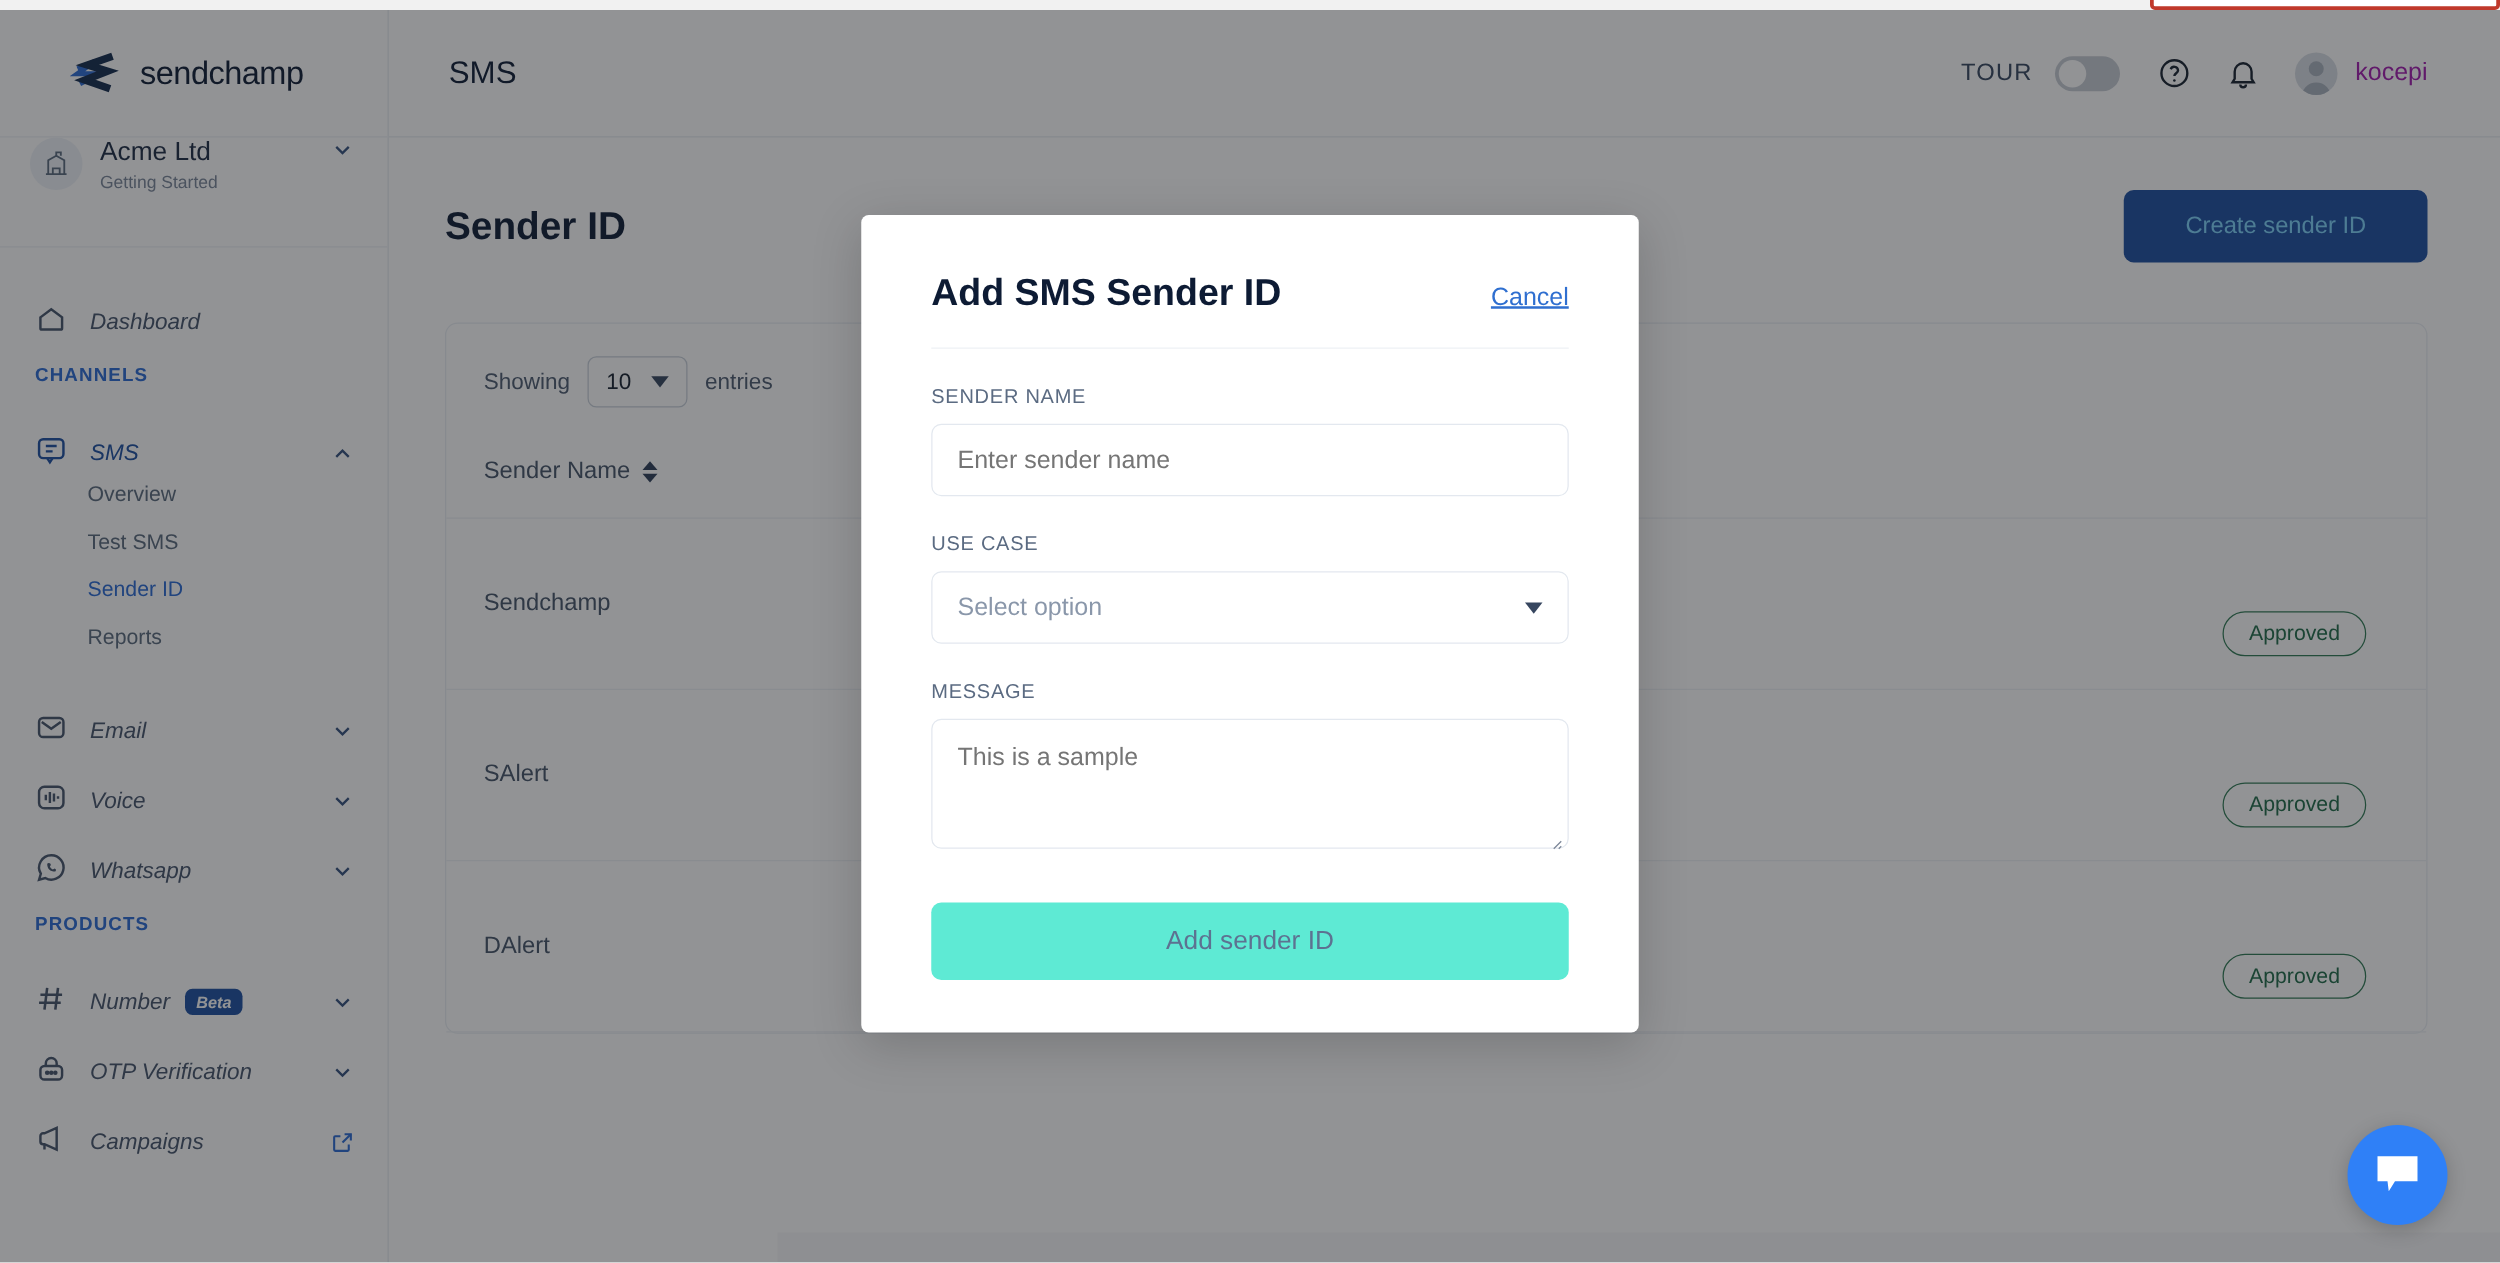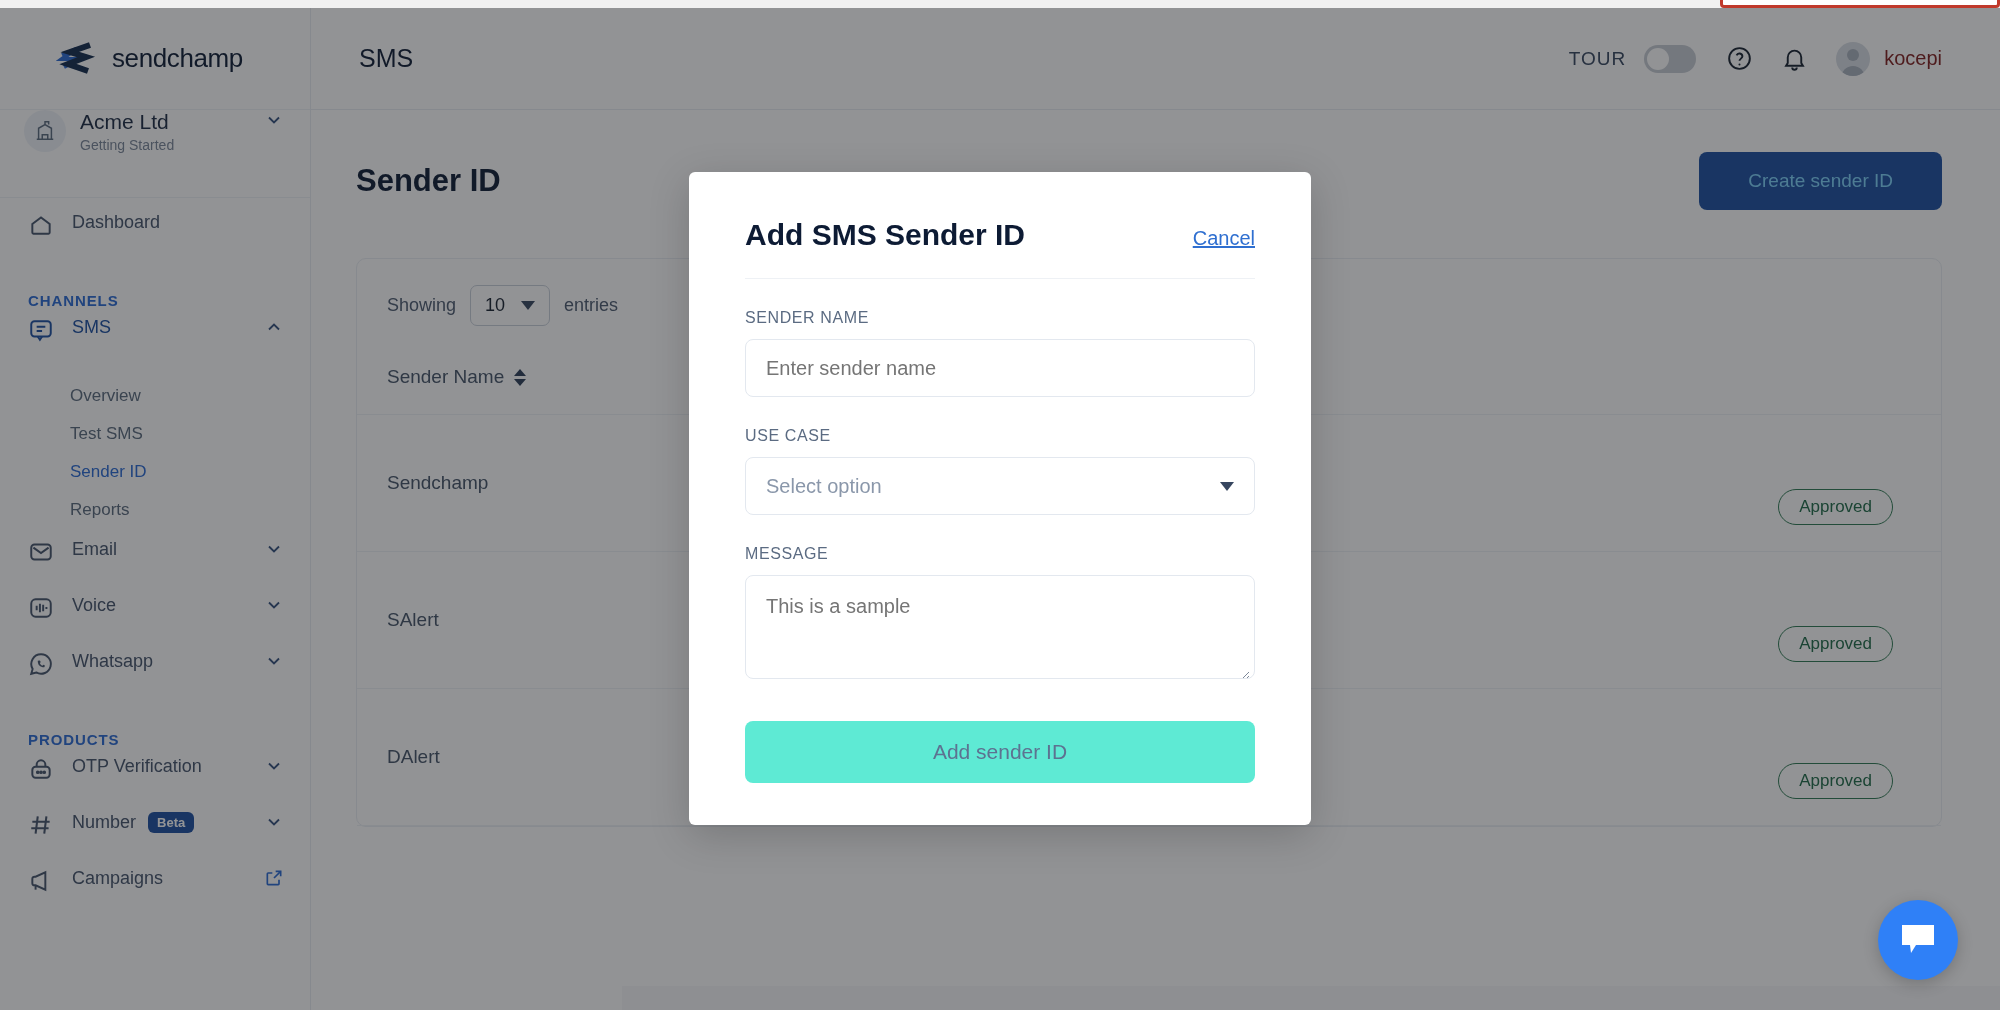--- a/index.html
+++ b/index.html
@@ -158,7 +158,7 @@
     position: absolute; bottom: -6px; left: 5px;
     width: 24px; height: 16px; border-radius: 12px 12px 0 0; background: #a8b1bd;
   }
-  .user-name { font-size: 20px; color: #7f1d1d; margin-left: 14px; }
+  .user-name { font-size: 20px; color: #a21caf; margin-left: 14px; }
 
   
   .main {

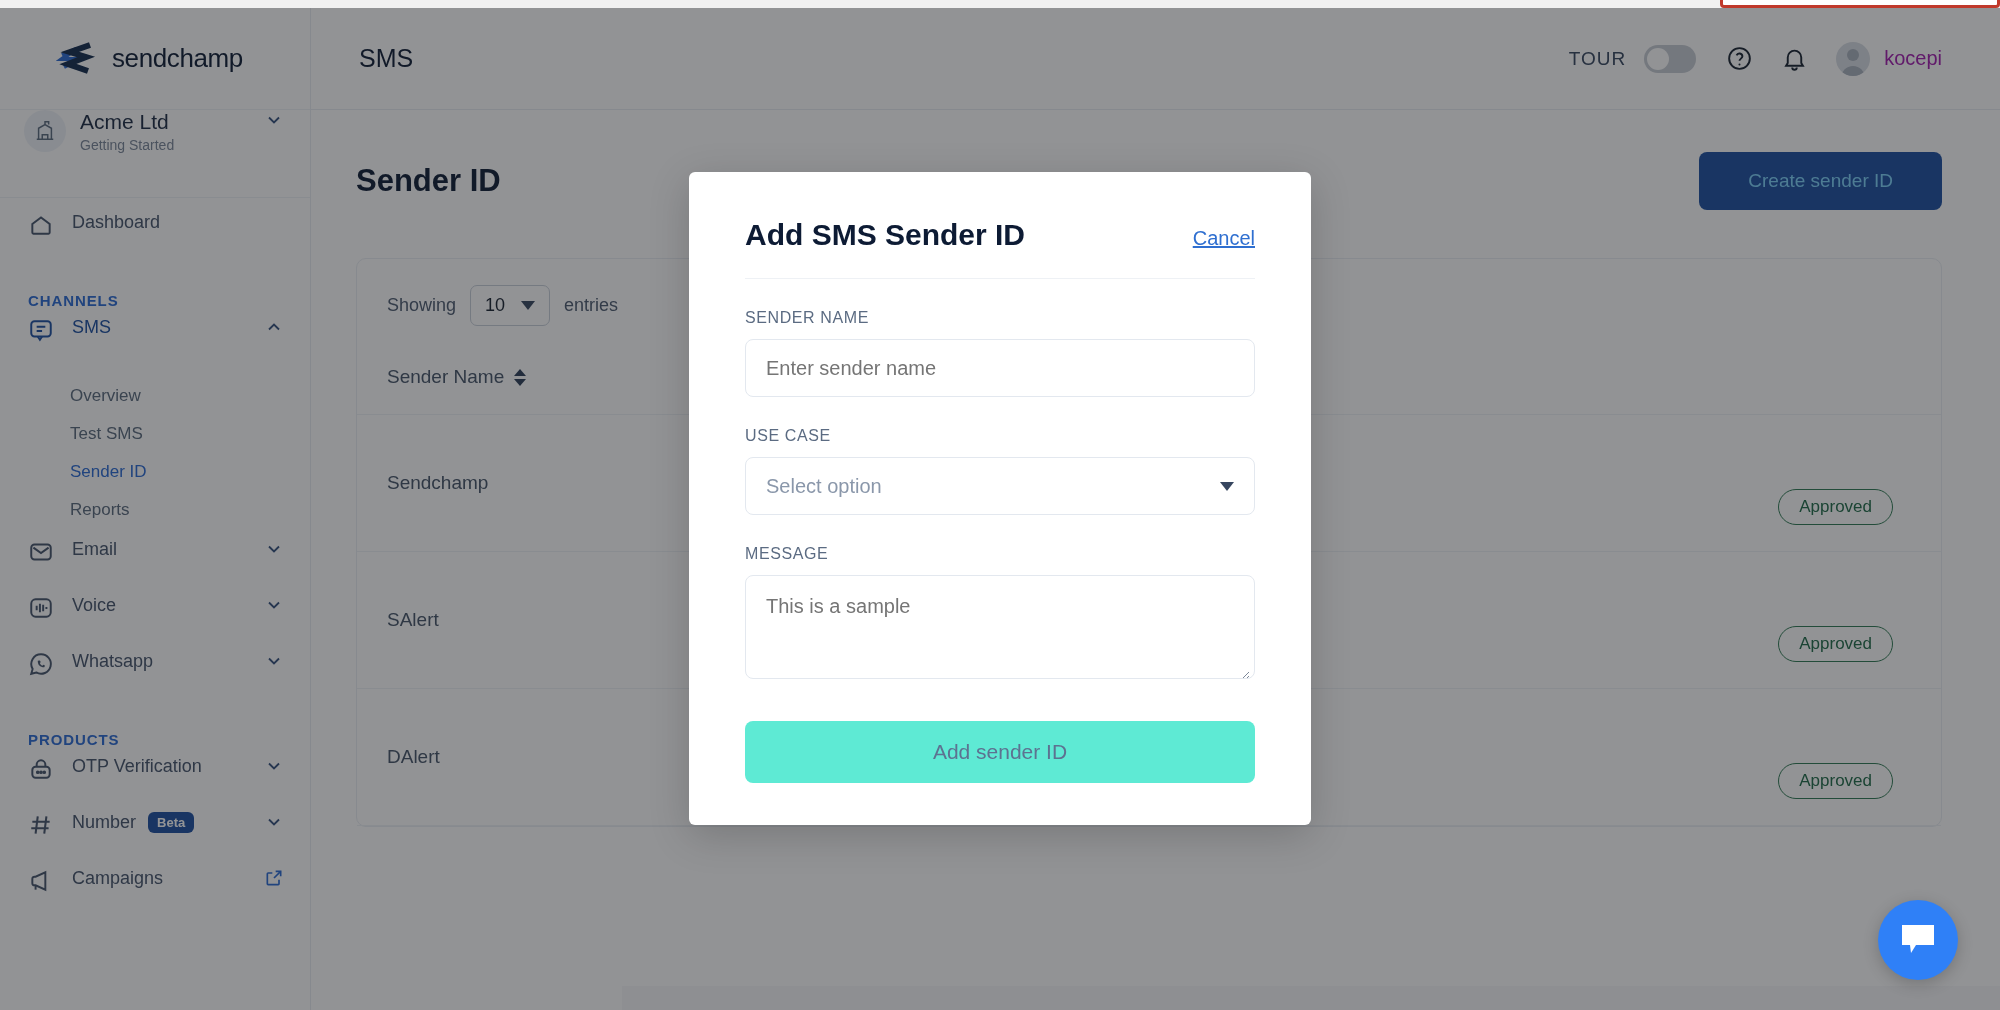--- a/index.html
+++ b/index.html
@@ -79,12 +79,13 @@
 
   .nav { padding-top: 14px; }
   .nav-item {
-    display: flex; align-items: flex-start;
+    display: flex; align-items: flex-end;
     height: 56px;
     padding: 0 26px 0 28px;
     cursor: pointer;
     color: #44536b;
     font-size: 18px;
+    font-style: italic;
   }
   .nav-item .nico { width: 26px; height: 26px; flex: none; margin-right: 18px; color: #44536b; }
   .nav-item .nlabel { flex: 1; }

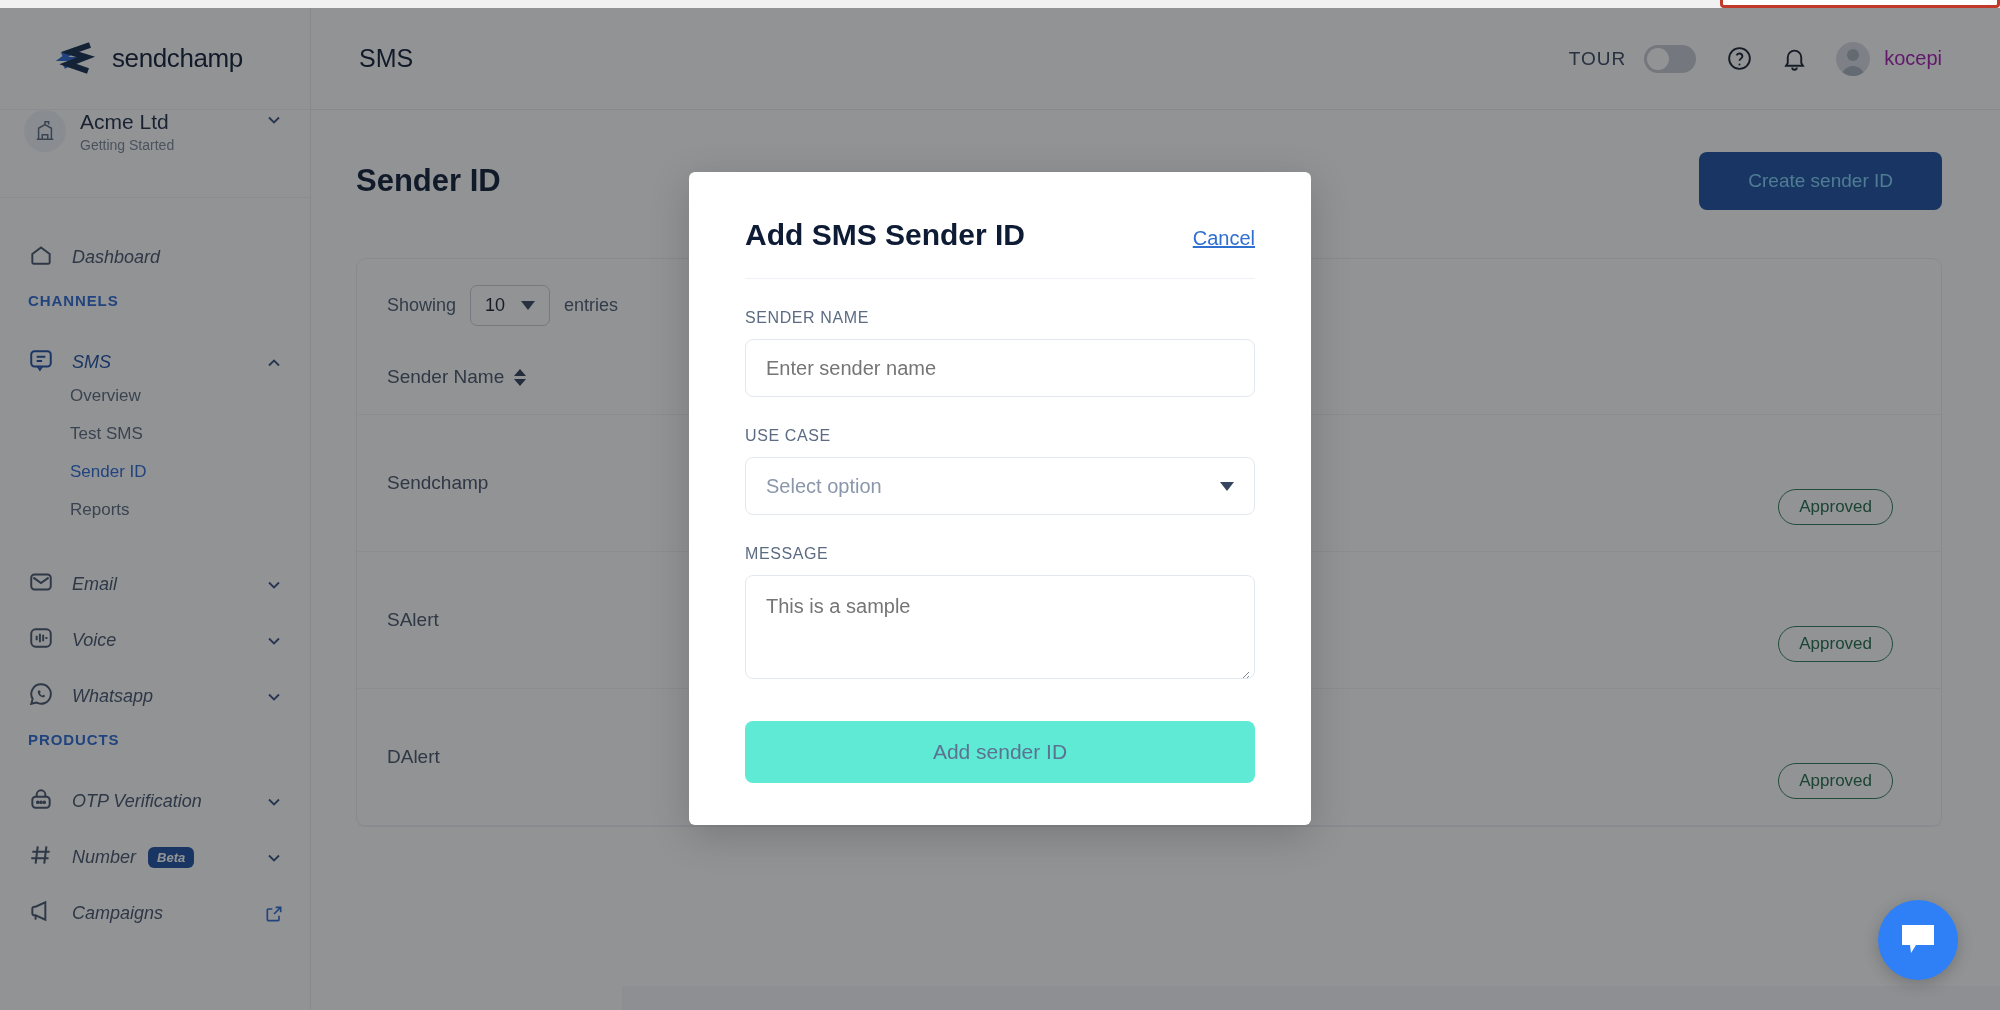--- a/index.html
+++ b/index.html
@@ -448,6 +448,18 @@
       <div class="nav-section">PRODUCTS</div>
 
       <div class="nav-item">
+        <svg class="nico" viewBox="0 0 24 24" fill="none" stroke="currentColor" stroke-width="1.9">
+          <path d="M9 4L7 20M17 4l-2 16M4 9h16M3 15h16"></path>
+        </svg>
+        <span>Number</span>
+        <span class="beta-badge">Beta</span>
+        <span style="flex:1"></span>
+        <svg class="chev" width="20" height="20" viewBox="0 0 24 24" fill="none" stroke="currentColor" stroke-width="2.2">
+            <path d="M6 9l6 6 6-6"></path>
+          </svg>
+      </div>
+
+      <div class="nav-item">
         <svg class="nico" viewBox="0 0 24 24" fill="none" stroke="currentColor" stroke-width="1.8">
           <rect x="4" y="10" width="16" height="10" rx="3"></rect>
             <path d="M8 10V8a4 4 0 018 0v2"></path>
@@ -456,18 +468,6 @@
             <circle cx="15" cy="15" r=".8" fill="currentColor"></circle>
         </svg>
         <span class="nlabel">OTP Verification</span>
-        <svg class="chev" width="20" height="20" viewBox="0 0 24 24" fill="none" stroke="currentColor" stroke-width="2.2">
-            <path d="M6 9l6 6 6-6"></path>
-          </svg>
-      </div>
-
-      <div class="nav-item">
-        <svg class="nico" viewBox="0 0 24 24" fill="none" stroke="currentColor" stroke-width="1.9">
-          <path d="M9 4L7 20M17 4l-2 16M4 9h16M3 15h16"></path>
-        </svg>
-        <span>Number</span>
-        <span class="beta-badge">Beta</span>
-        <span style="flex:1"></span>
         <svg class="chev" width="20" height="20" viewBox="0 0 24 24" fill="none" stroke="currentColor" stroke-width="2.2">
             <path d="M6 9l6 6 6-6"></path>
           </svg>

